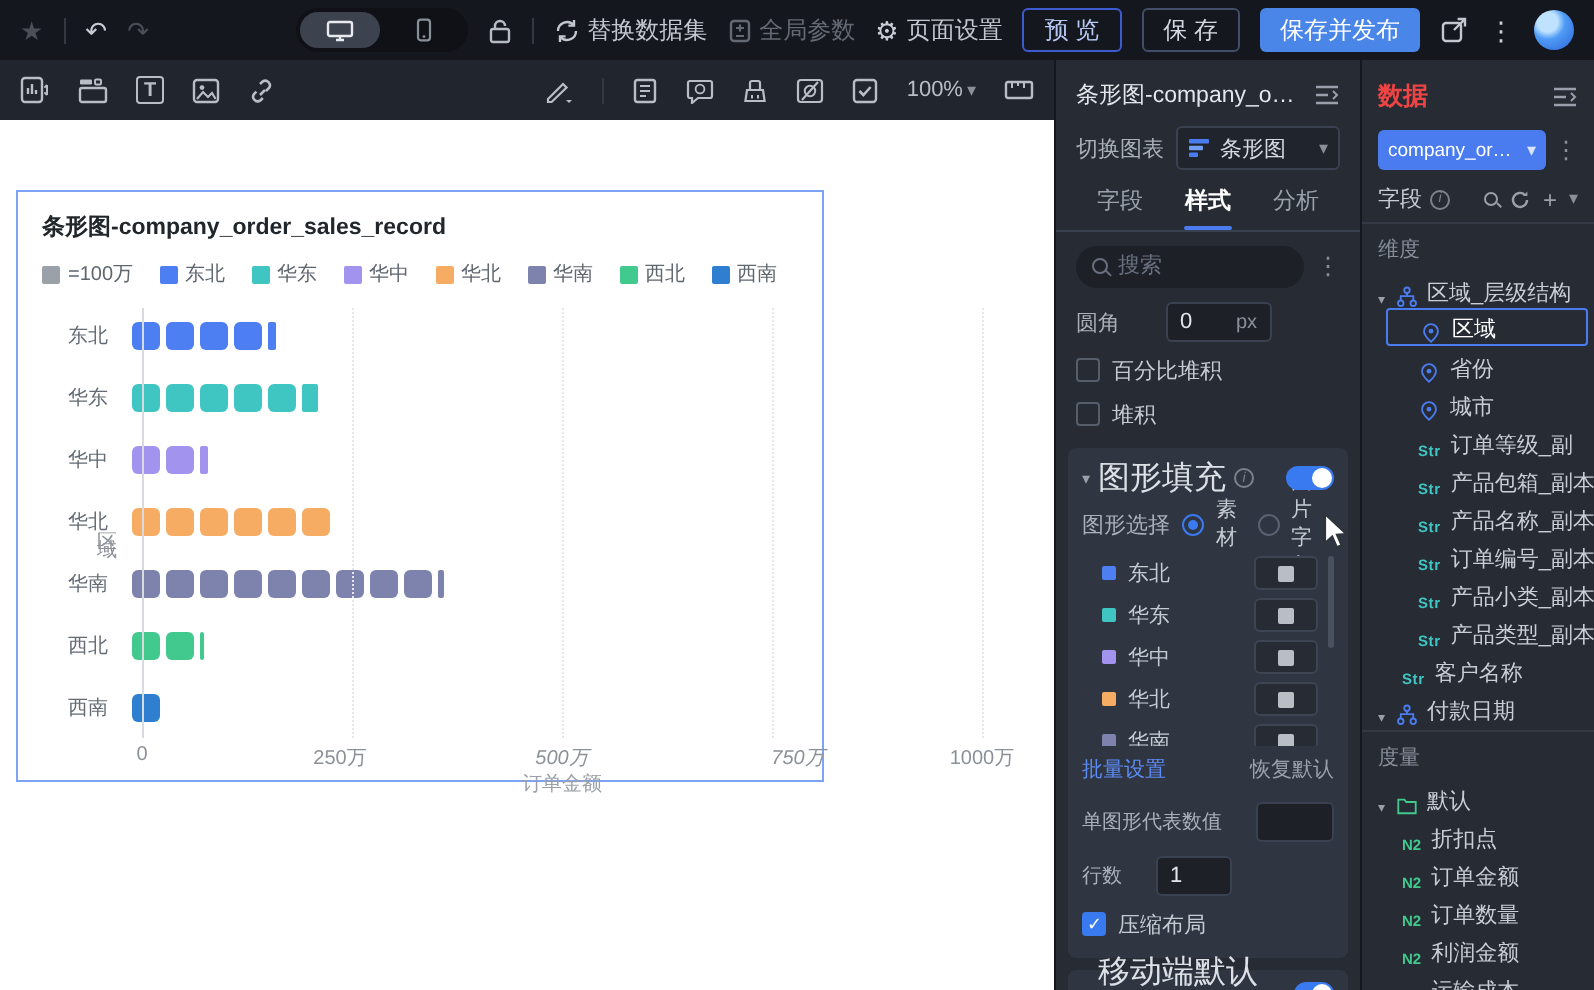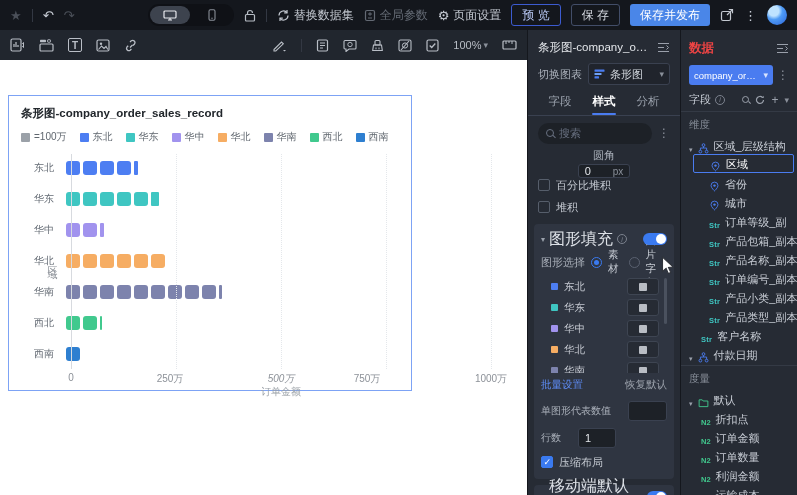--- a/index.html
+++ b/index.html
@@ -85,7 +85,7 @@
   .icon-search::after { content:""; position:absolute; width:4px; height:1.3px; background:#687080;
     right:-3px; bottom:-1px; transform:rotate(45deg); }
   .kebab { color:#8a909a; font-size:12px; cursor:pointer; }
-  .radius-row { height:26px; gap:1px;flex-direction:column; }
+  .radius-row { height:26px; gap:23px; }
   .mini-input { height:20px; background:#1d2127; border:1px solid #3a4150; border-radius:3px;
     display:flex; align-items:center; padding:0 6px; gap:4px; }
   .mini-input input { background:transparent; border:none; outline:none; color:#e3e6ea; font-size:11px; width:24px; }

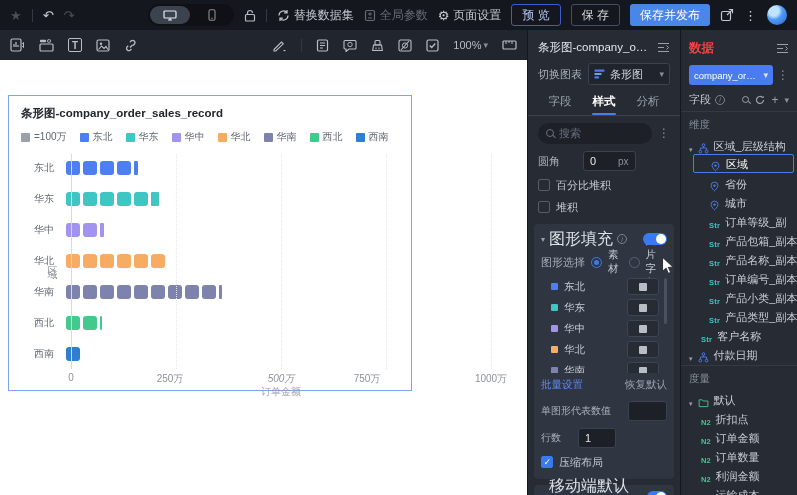--- a/index.html
+++ b/index.html
@@ -418,7 +418,7 @@
               <span style="left: 50px;">0</span>
               <span style="left: 149px;">250万</span>
               <span style="left: 260px; font-style: italic;">500万</span>
-              <span style="left: 346px;">750万</span>
+              <span style="left: 378px; font-style: italic;">750万</span>
               <span style="left: 470px;">1000万</span>
             </div>
           <div class="xtitle">

